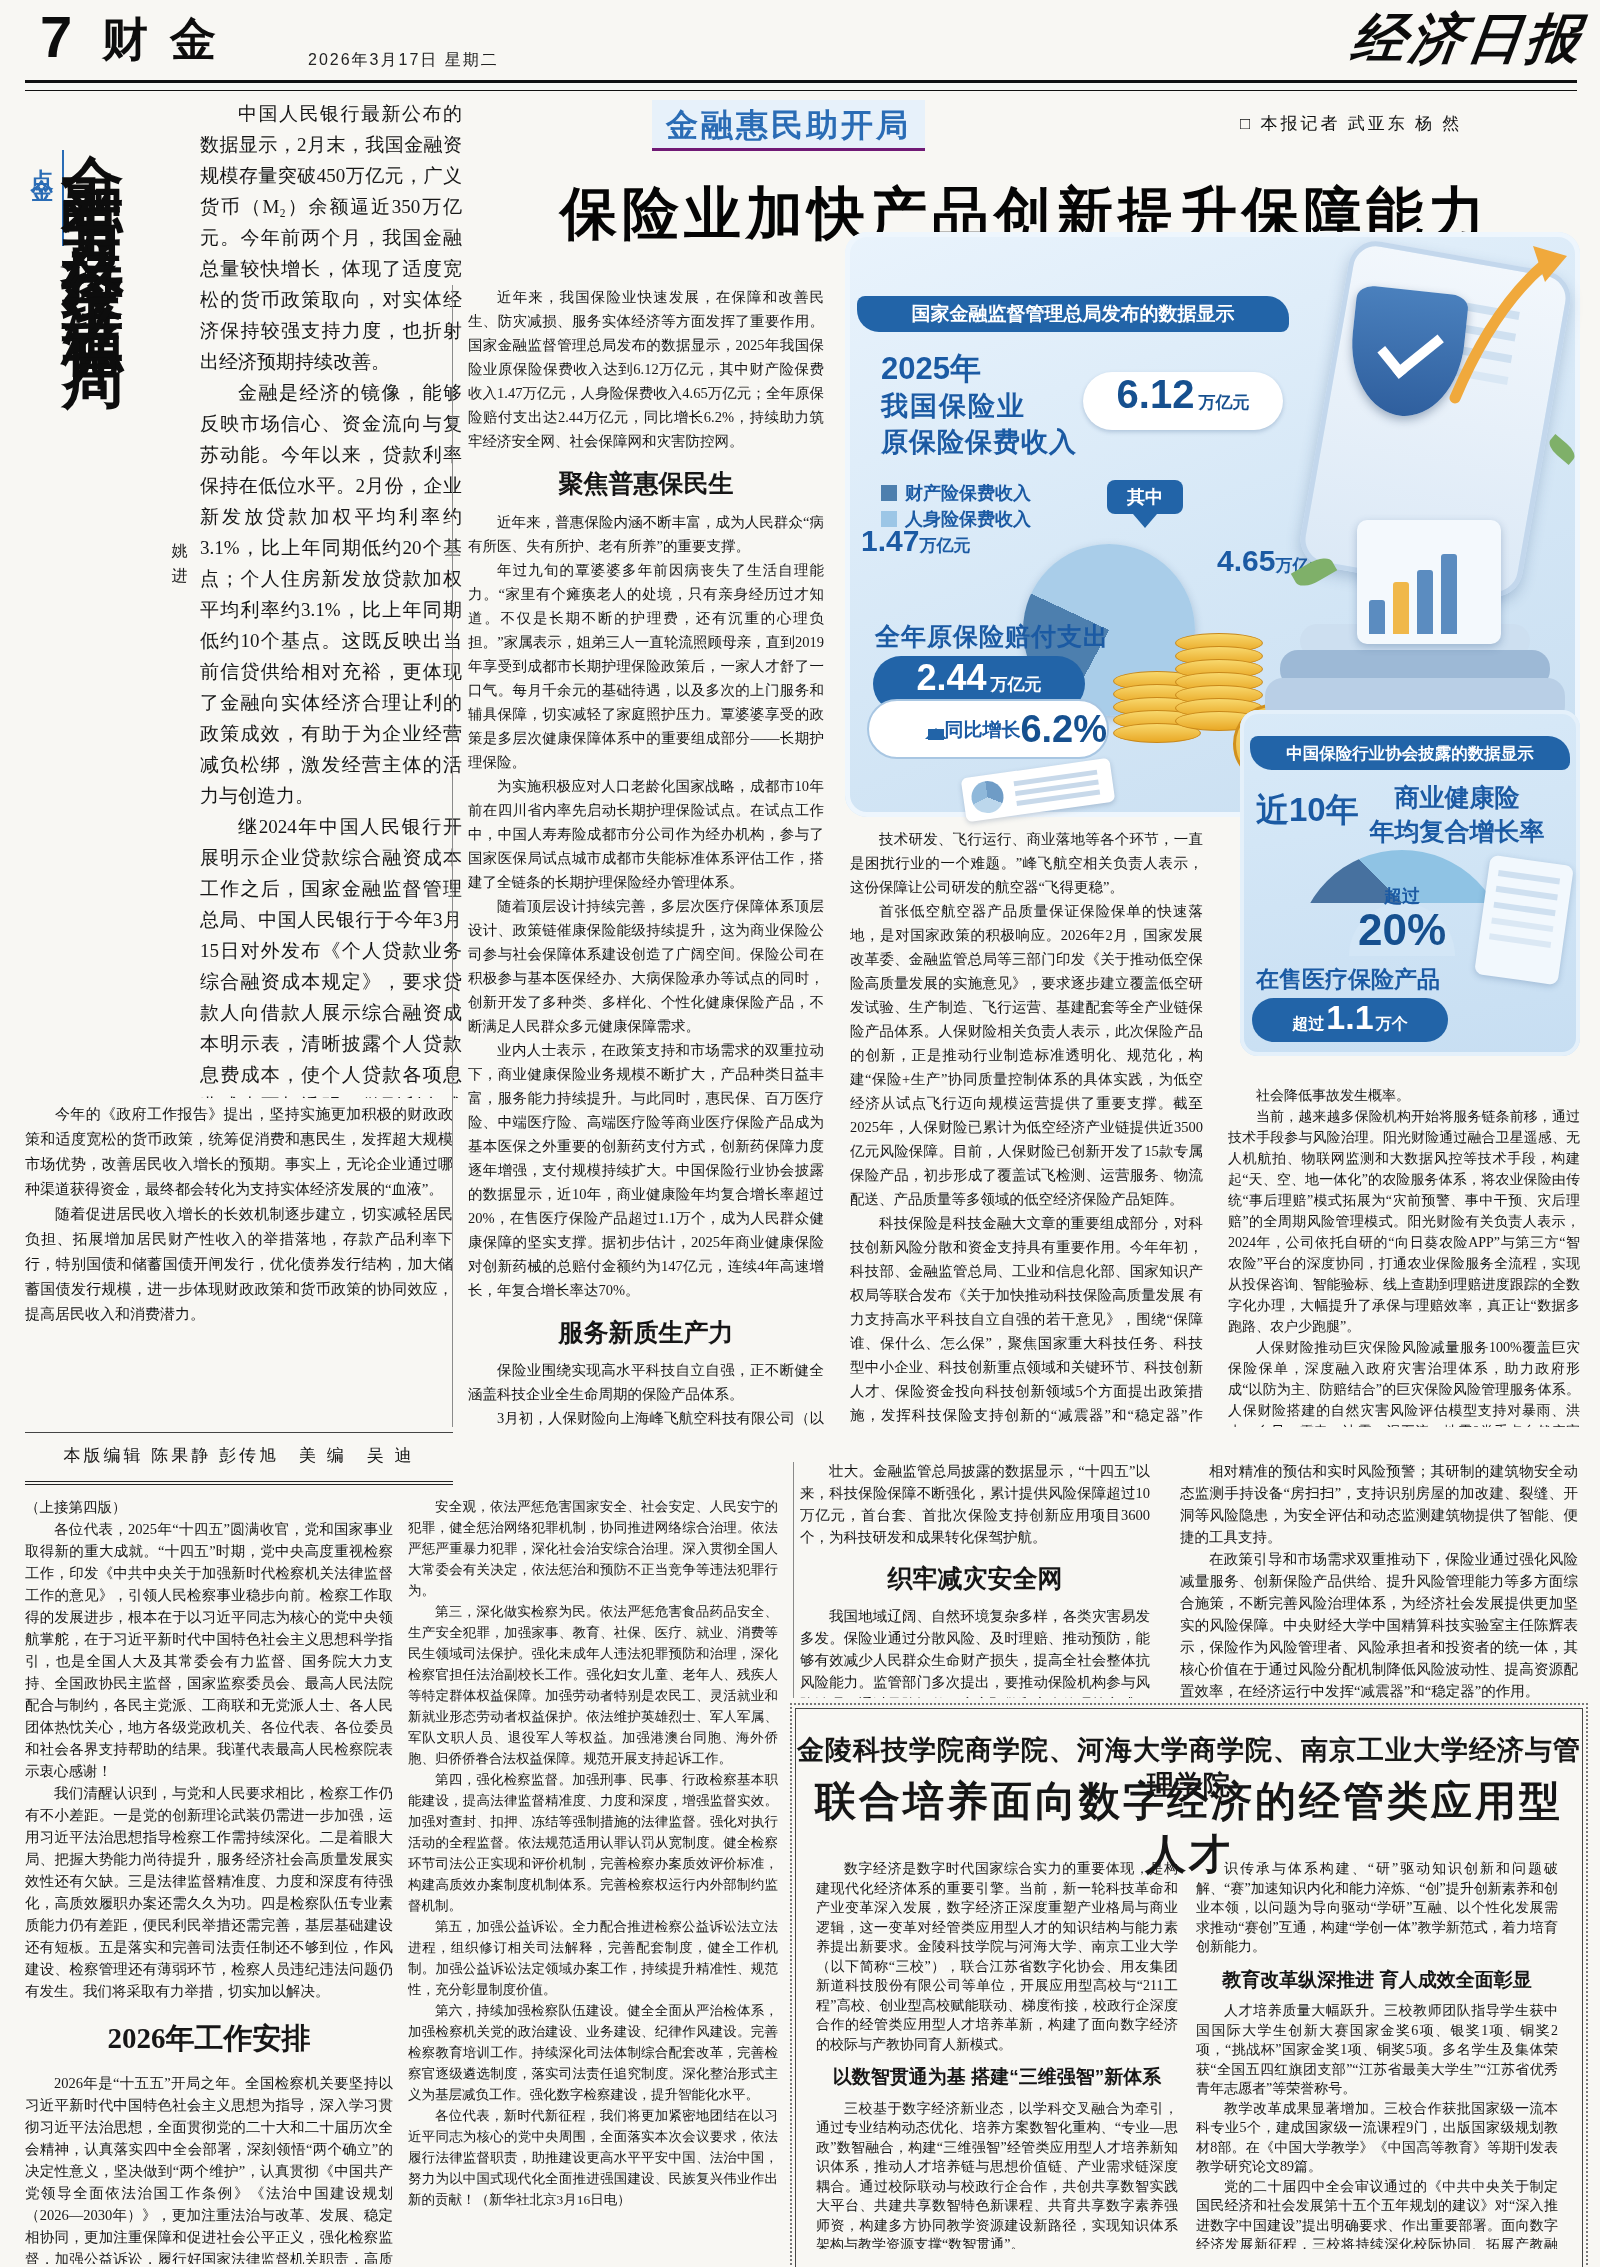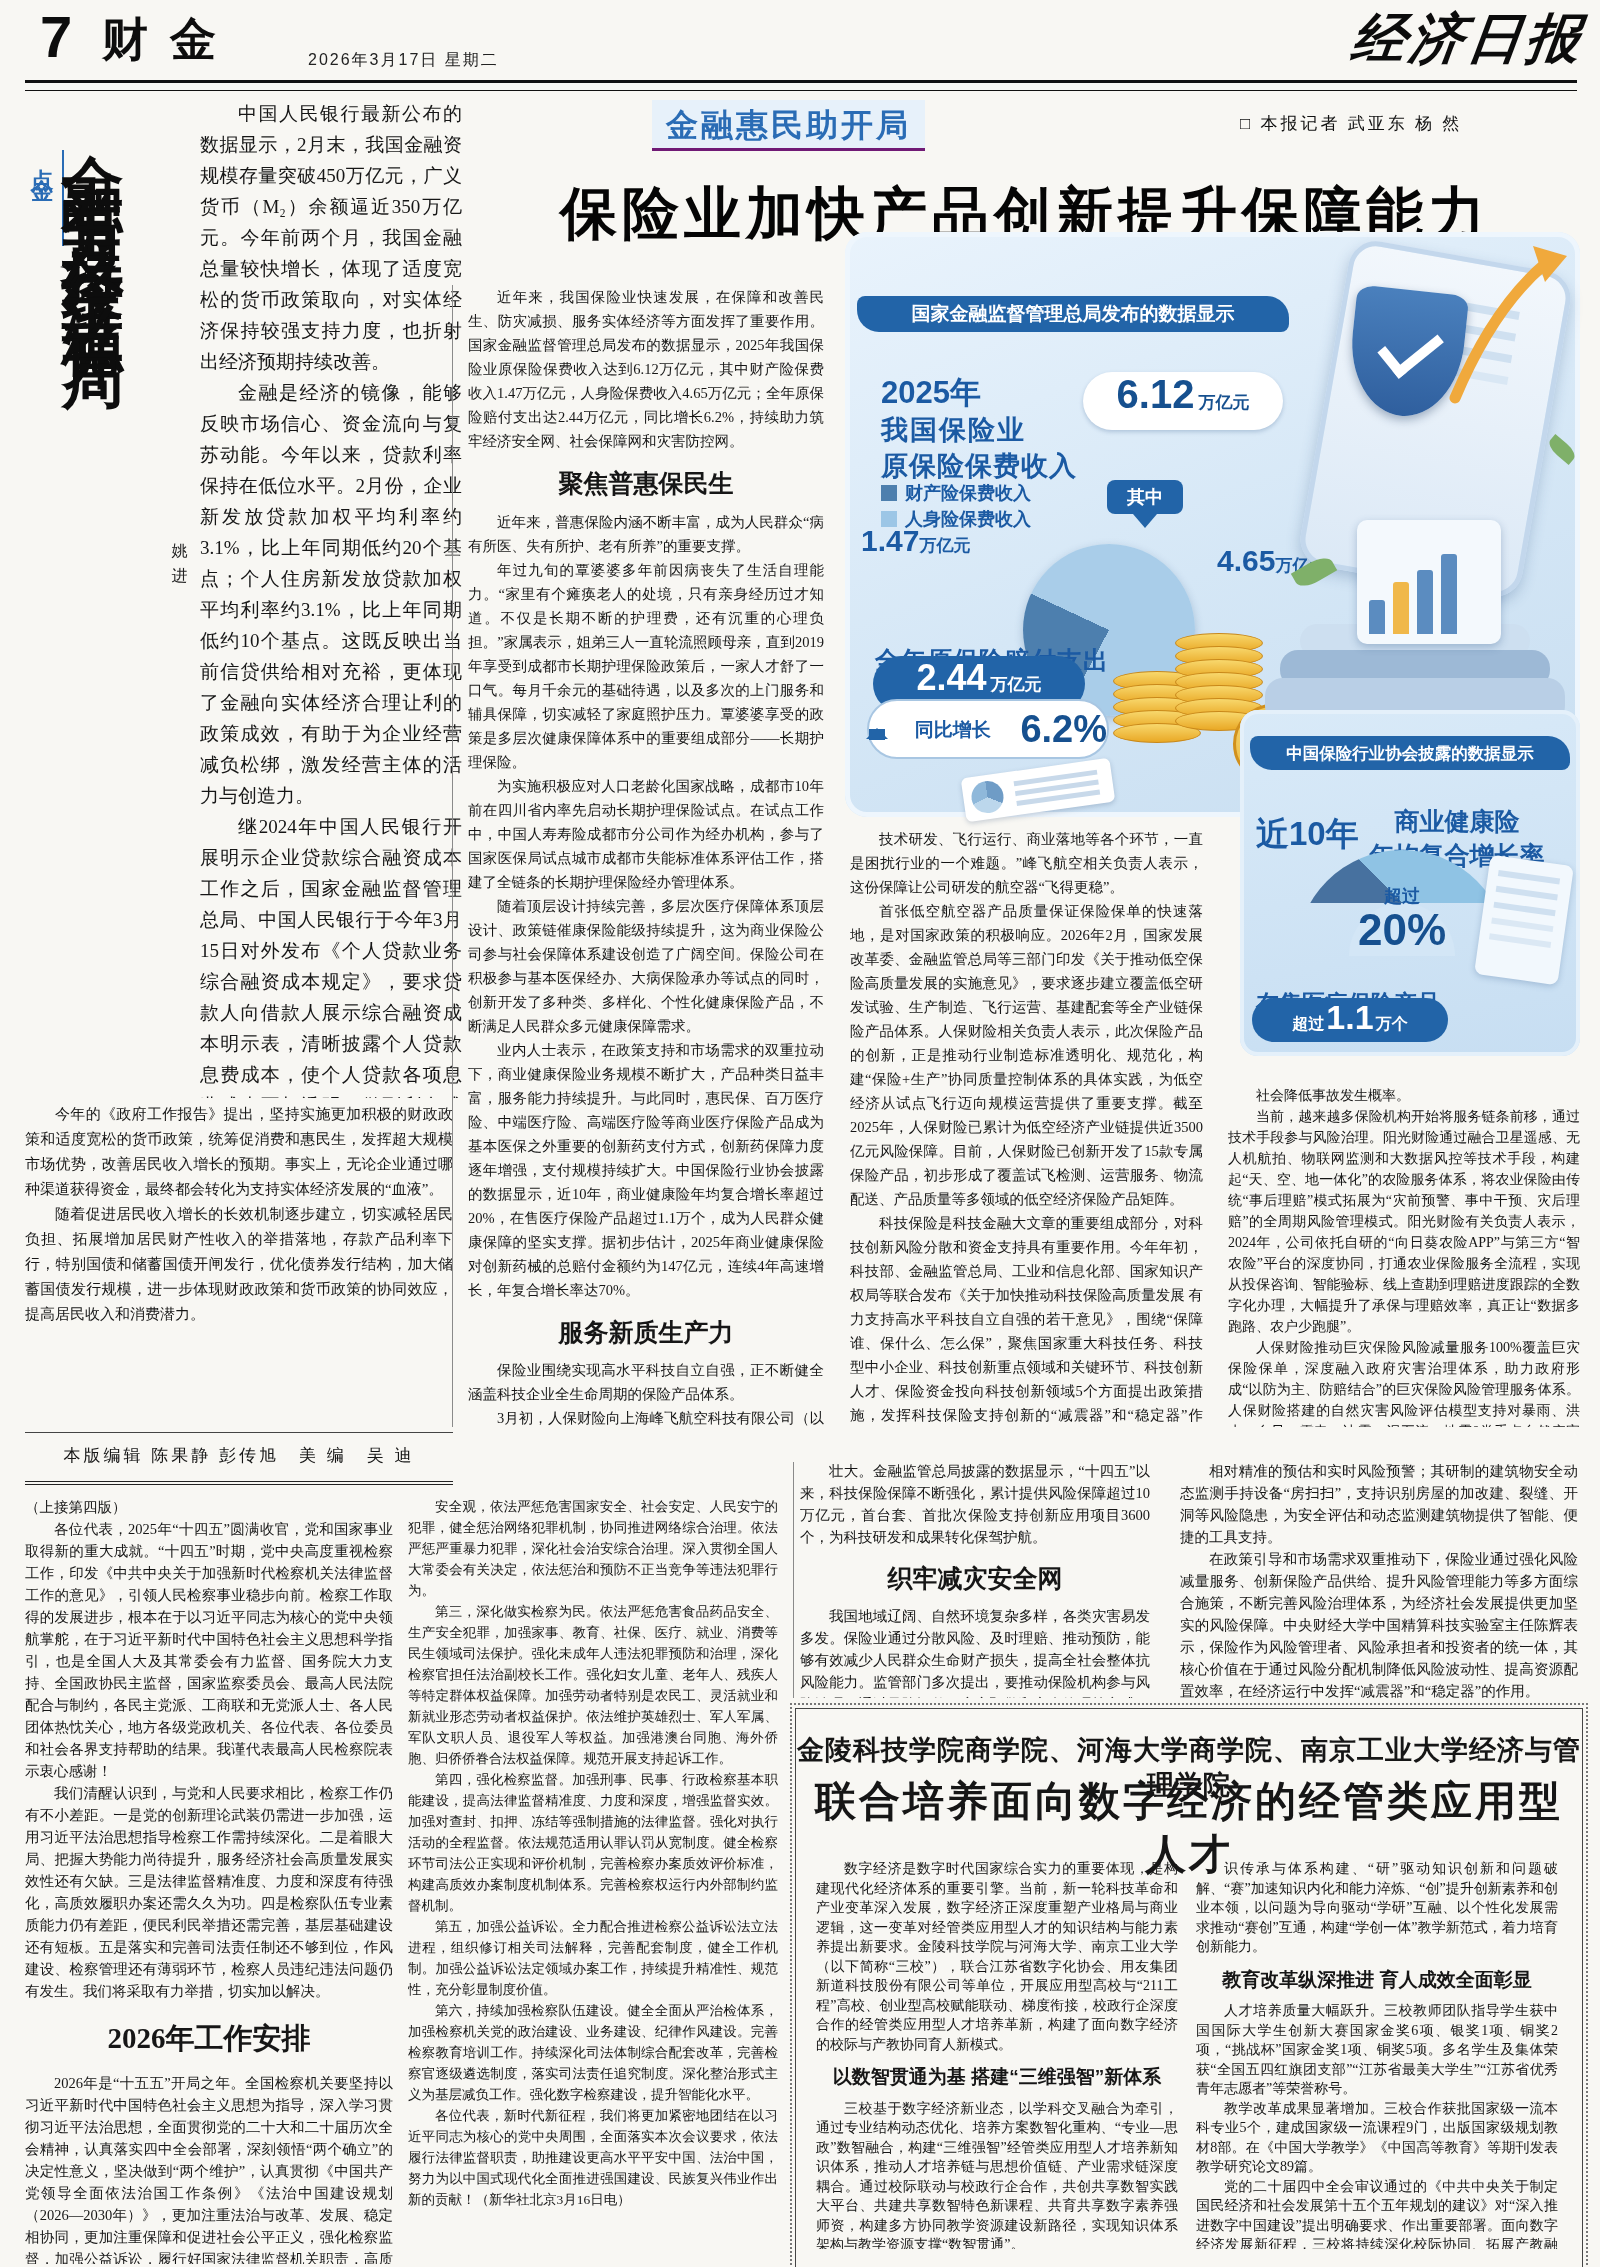--- a/index.html
+++ b/index.html
@@ -54,7 +54,7 @@
              text-align:center;border-radius:8px 22px 8px 22px;}
   .igb1{left:12px;top:64px;width:432px;height:36px;}
   .igb2{left:10px;top:26px;width:320px;height:34px;font-size:16.5px;line-height:34px;}
-  .ig-blue{color:#1b5aa3;font-family:"Liberation Sans",sans-serif;font-weight:700;margin-top:24px;}
+  .ig-blue{color:#1b5aa3;font-family:"Liberation Sans",sans-serif;font-weight:700;}
   .ig-year{position:absolute;left:36px;top:116px;font-size:31px;}
   .ig-subject{position:absolute;left:36px;top:156px;font-size:27px;letter-spacing:2px;}
   .ig-metric{position:absolute;left:36px;top:192px;font-size:27px;letter-spacing:1px;}

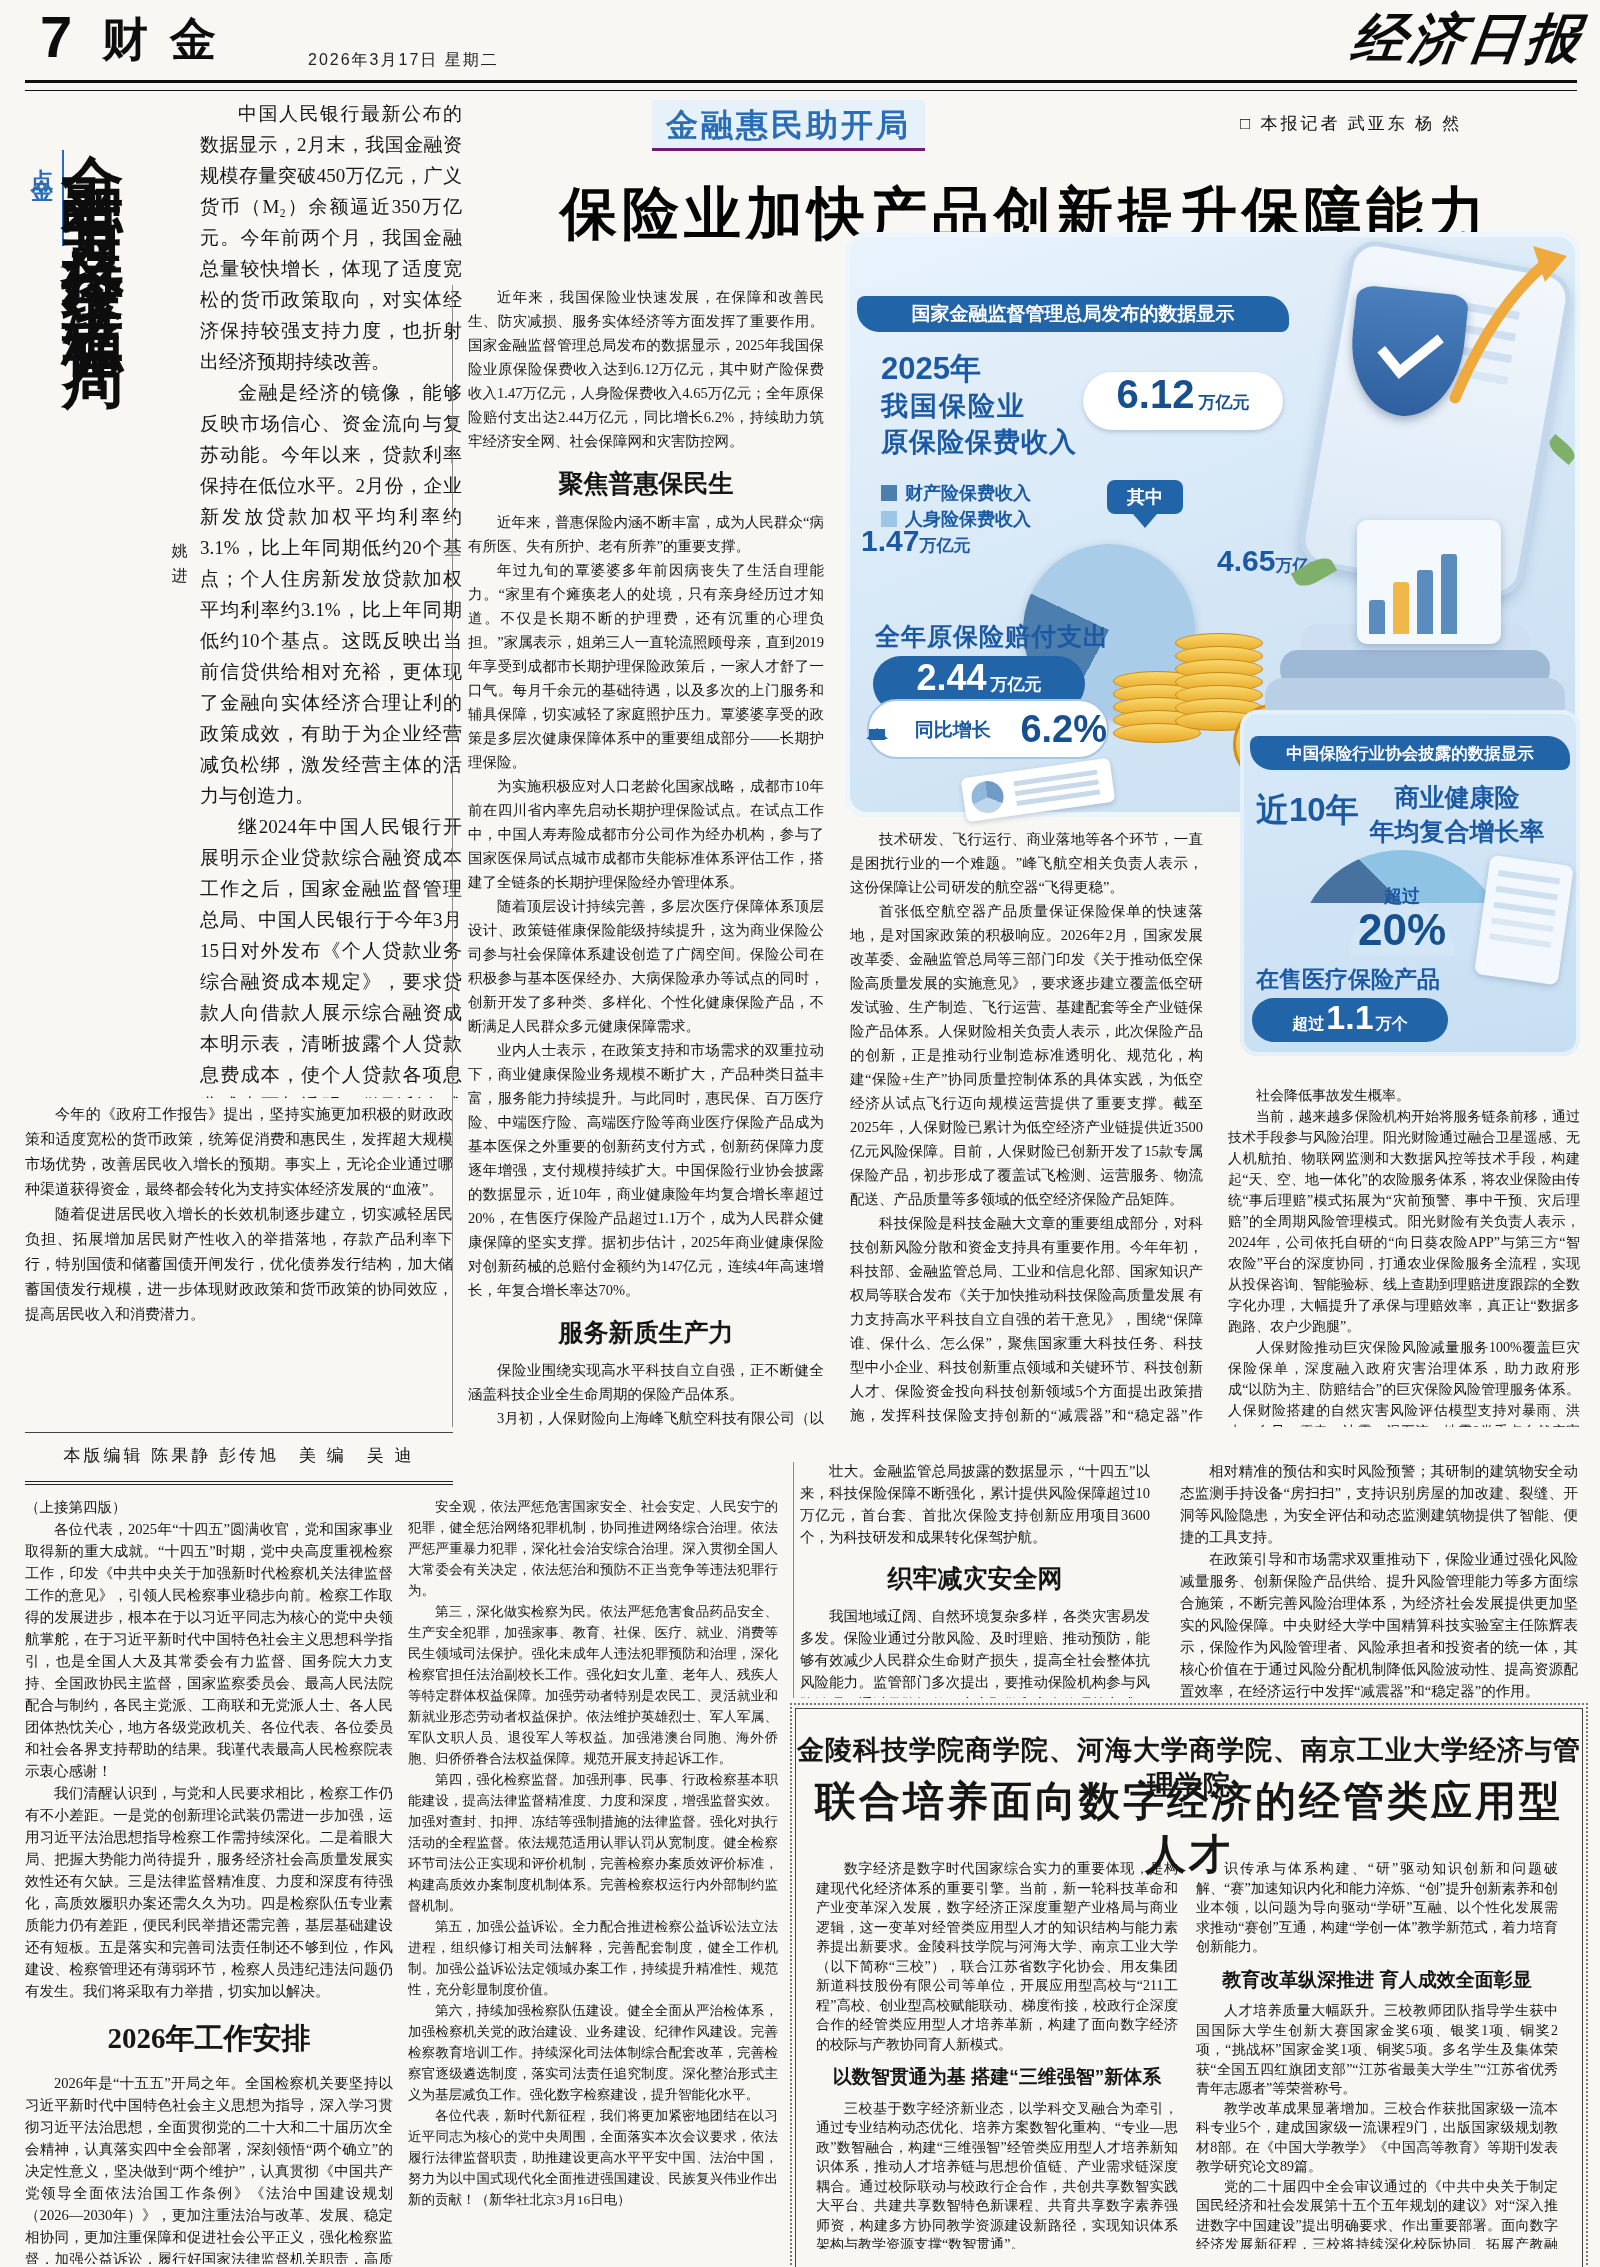--- a/index.html
+++ b/index.html
@@ -82,7 +82,7 @@
   .b244 .bignum{color:#fff;font-size:36px;}
   .b244 .smallunit{color:#fff;}
   .growth{position:absolute;left:22px;top:467px;width:238px;height:56px;background:#fff;border:2px solid #a8c6e2;
-          border-radius:30px;display:flex;align-items:center;justify-content:space-between;gap:6px;}
+          border-radius:30px;display:flex;align-items:center;justify-content:flex-end;gap:0;}
   .house{position:relative;width:16px;height:11px;background:#2264a8;margin-top:10px;}
   .house::before{content:"";position:absolute;left:-3px;top:-12px;border:11px solid transparent;border-bottom:11px solid #2264a8;}
   .growth .gt{font:700 19px/1 "Liberation Sans",sans-serif;color:#1b5aa3;}

